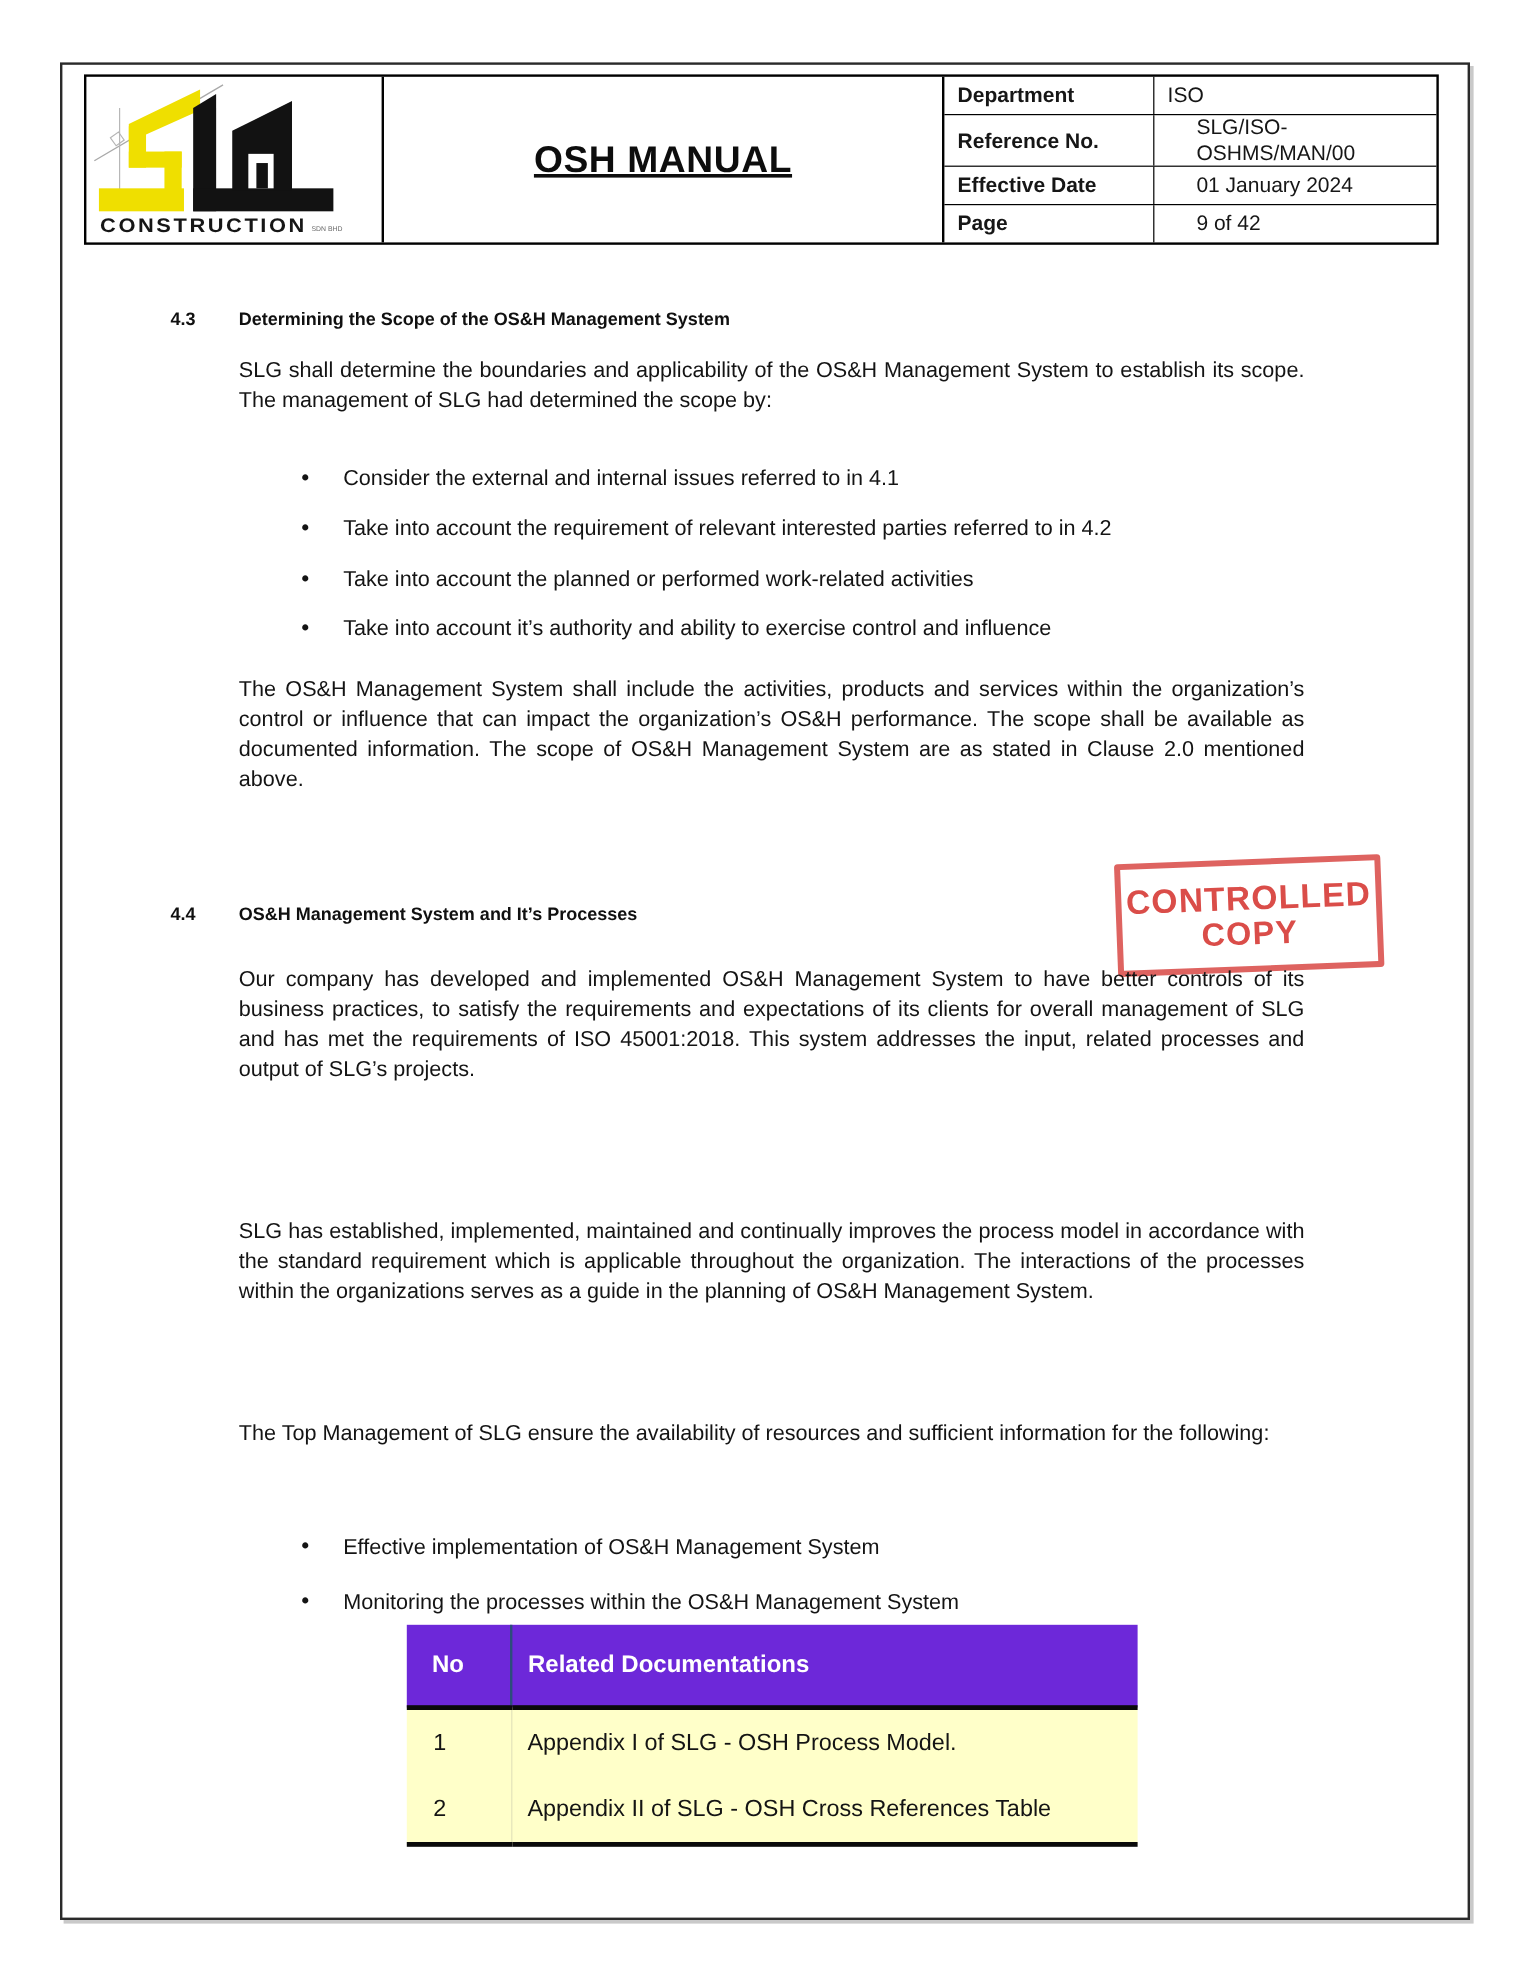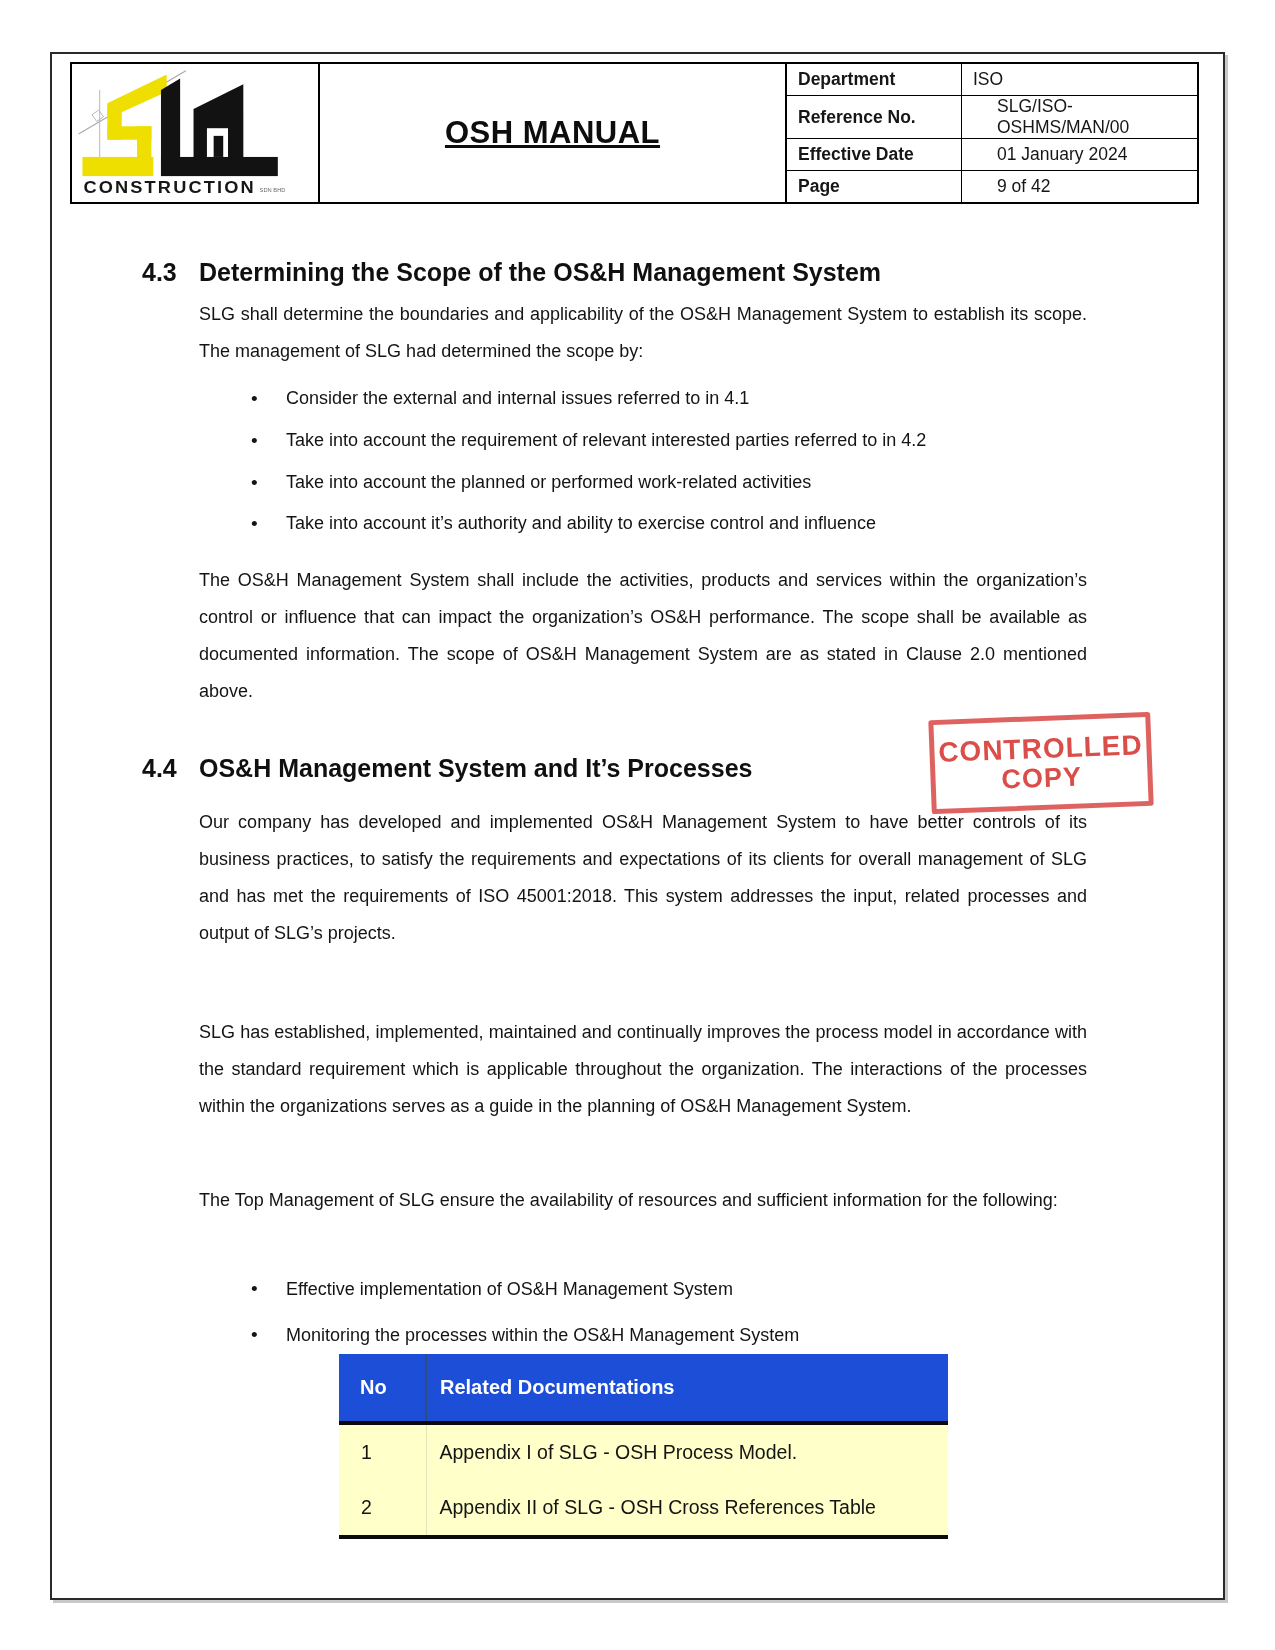--- a/index.html
+++ b/index.html
@@ -23,7 +23,7 @@
               border-right:1.6px solid #000;align-self:stretch;display:flex;align-items:center;}
   .meta-value{flex:1;padding-left:11px;font-size:17.5px;}
   
-  .sec-head{position:absolute;display:flex;font-size:25px;font-weight:bold;color:#101010;}
+  .sec-head{position:absolute;display:flex;font-size:15px;font-weight:bold;color:#101010;}
   .sec-num{width:57px;}
   .para{position:absolute;width:888px;font-size:18px;line-height:37px;
         text-align:justify;color:#141414;}

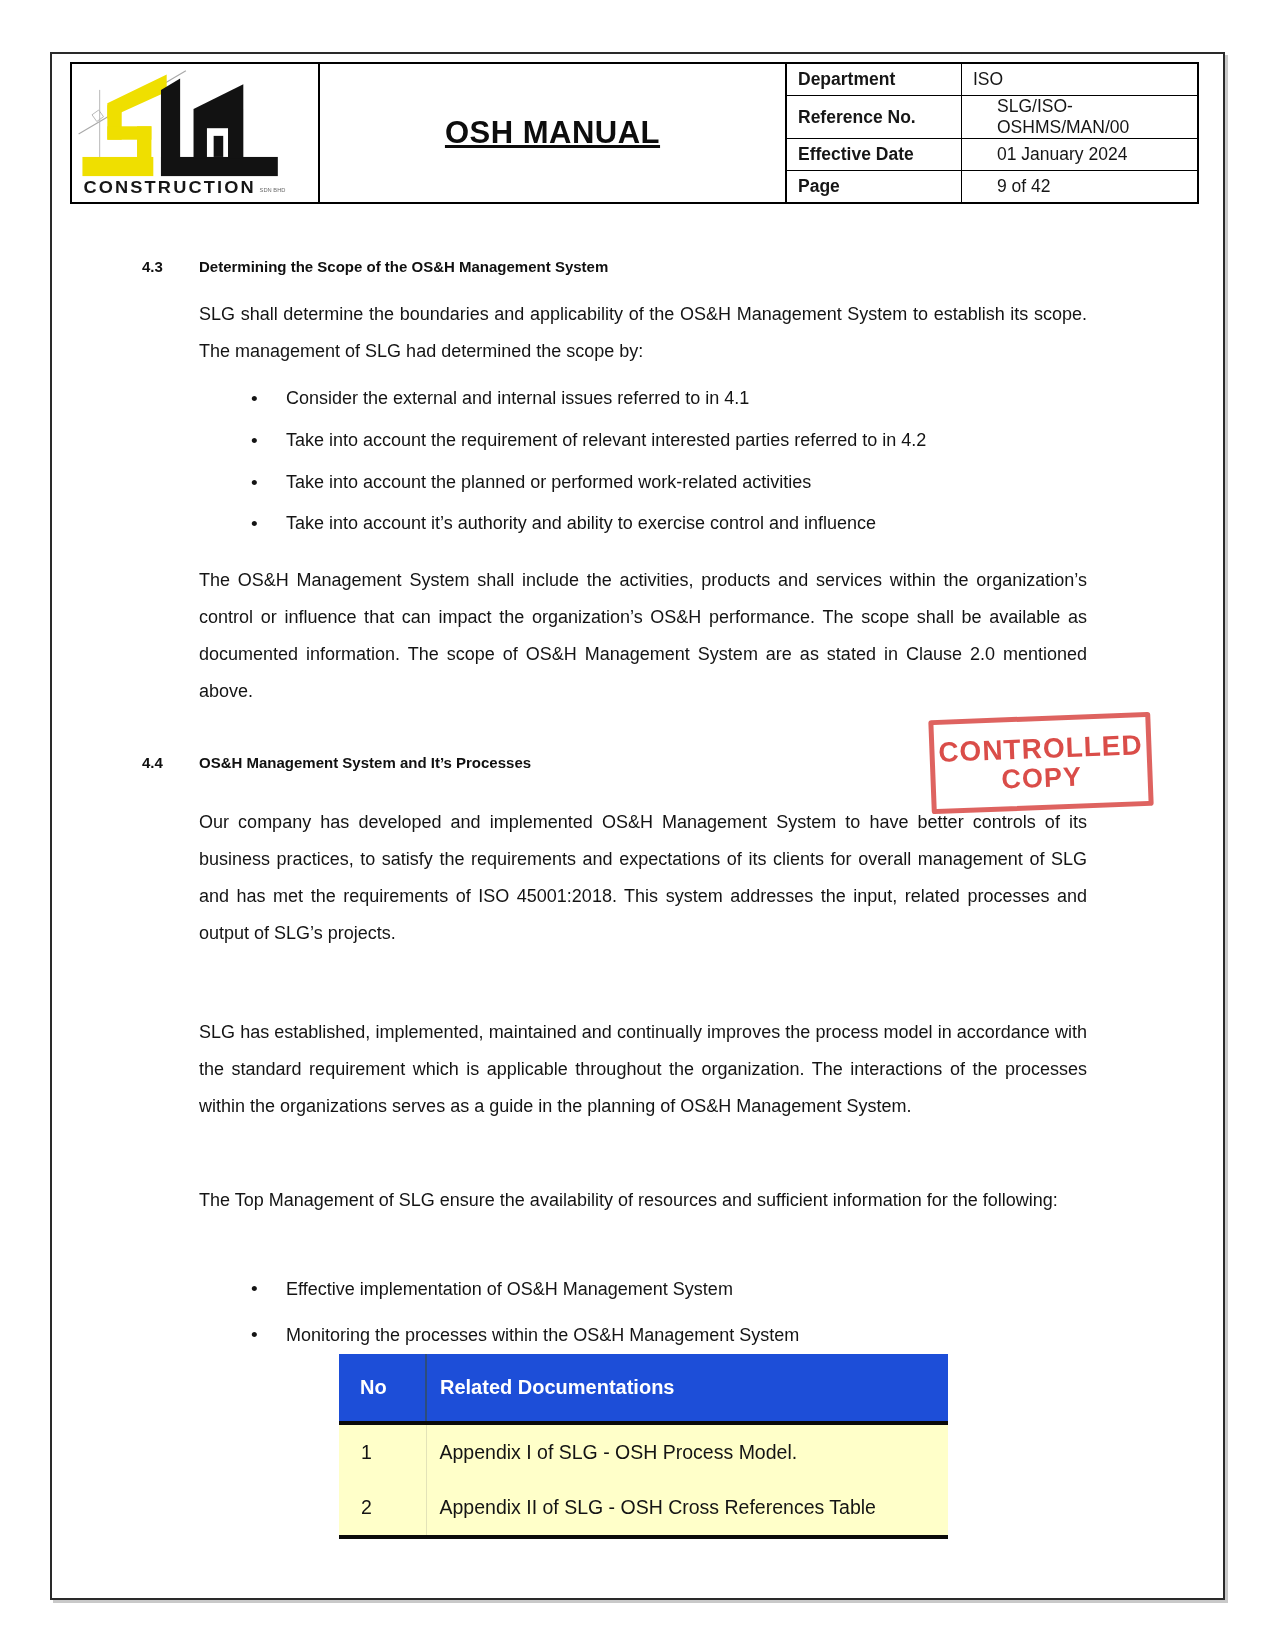--- a/index.html
+++ b/index.html
@@ -25,7 +25,7 @@
   
   .sec-head{position:absolute;display:flex;font-size:15px;font-weight:bold;color:#101010;}
   .sec-num{width:57px;}
-  .para{position:absolute;width:888px;font-size:18px;line-height:37px;
+  .para{position:absolute;width:888px;font-size:18px;line-height:25px;
         text-align:justify;color:#141414;}
   .blist{position:absolute;list-style:none;margin:0;padding:0;width:850px;}
   .blist li{position:relative;padding-left:37px;font-size:18px;color:#141414;}

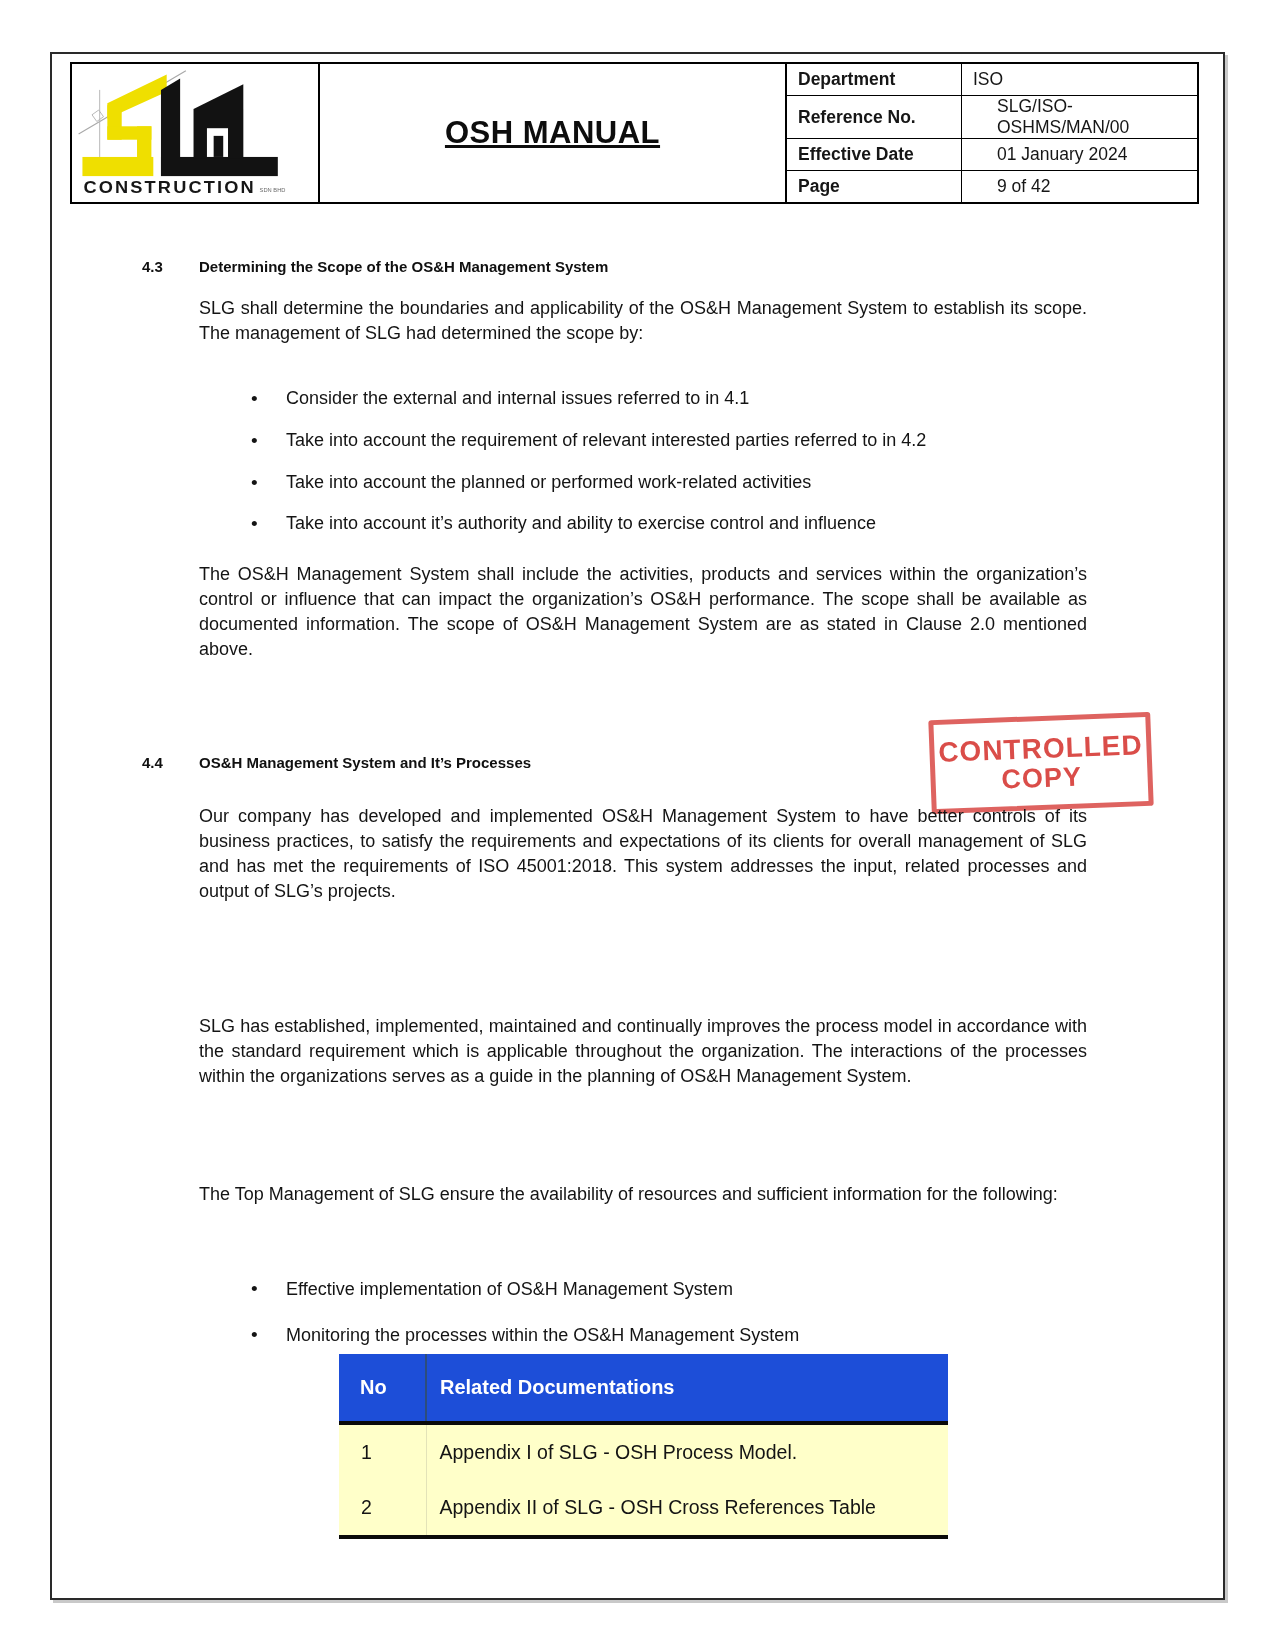--- a/index.html
+++ b/index.html
@@ -41,7 +41,7 @@
   .stamp-l2{font-size:27px;font-weight:bold;letter-spacing:1px;color:#d8403c;line-height:29px;}
   
   .doc-table{position:absolute;left:287px;top:1300px;width:609px;border-collapse:collapse;}
-  .doc-table thead tr{background:#1d4ed8;height:69px;}
+  .doc-table thead tr{background:#6d28d9;height:69px;}
   .doc-table th{color:#ffffff;font-size:20px;font-weight:bold;text-align:left;}
   .doc-table th.c-no{width:64px;padding-left:21px;border-right:2px solid #2d4d7c;}
   .doc-table th.c-doc{padding-left:13px;}

